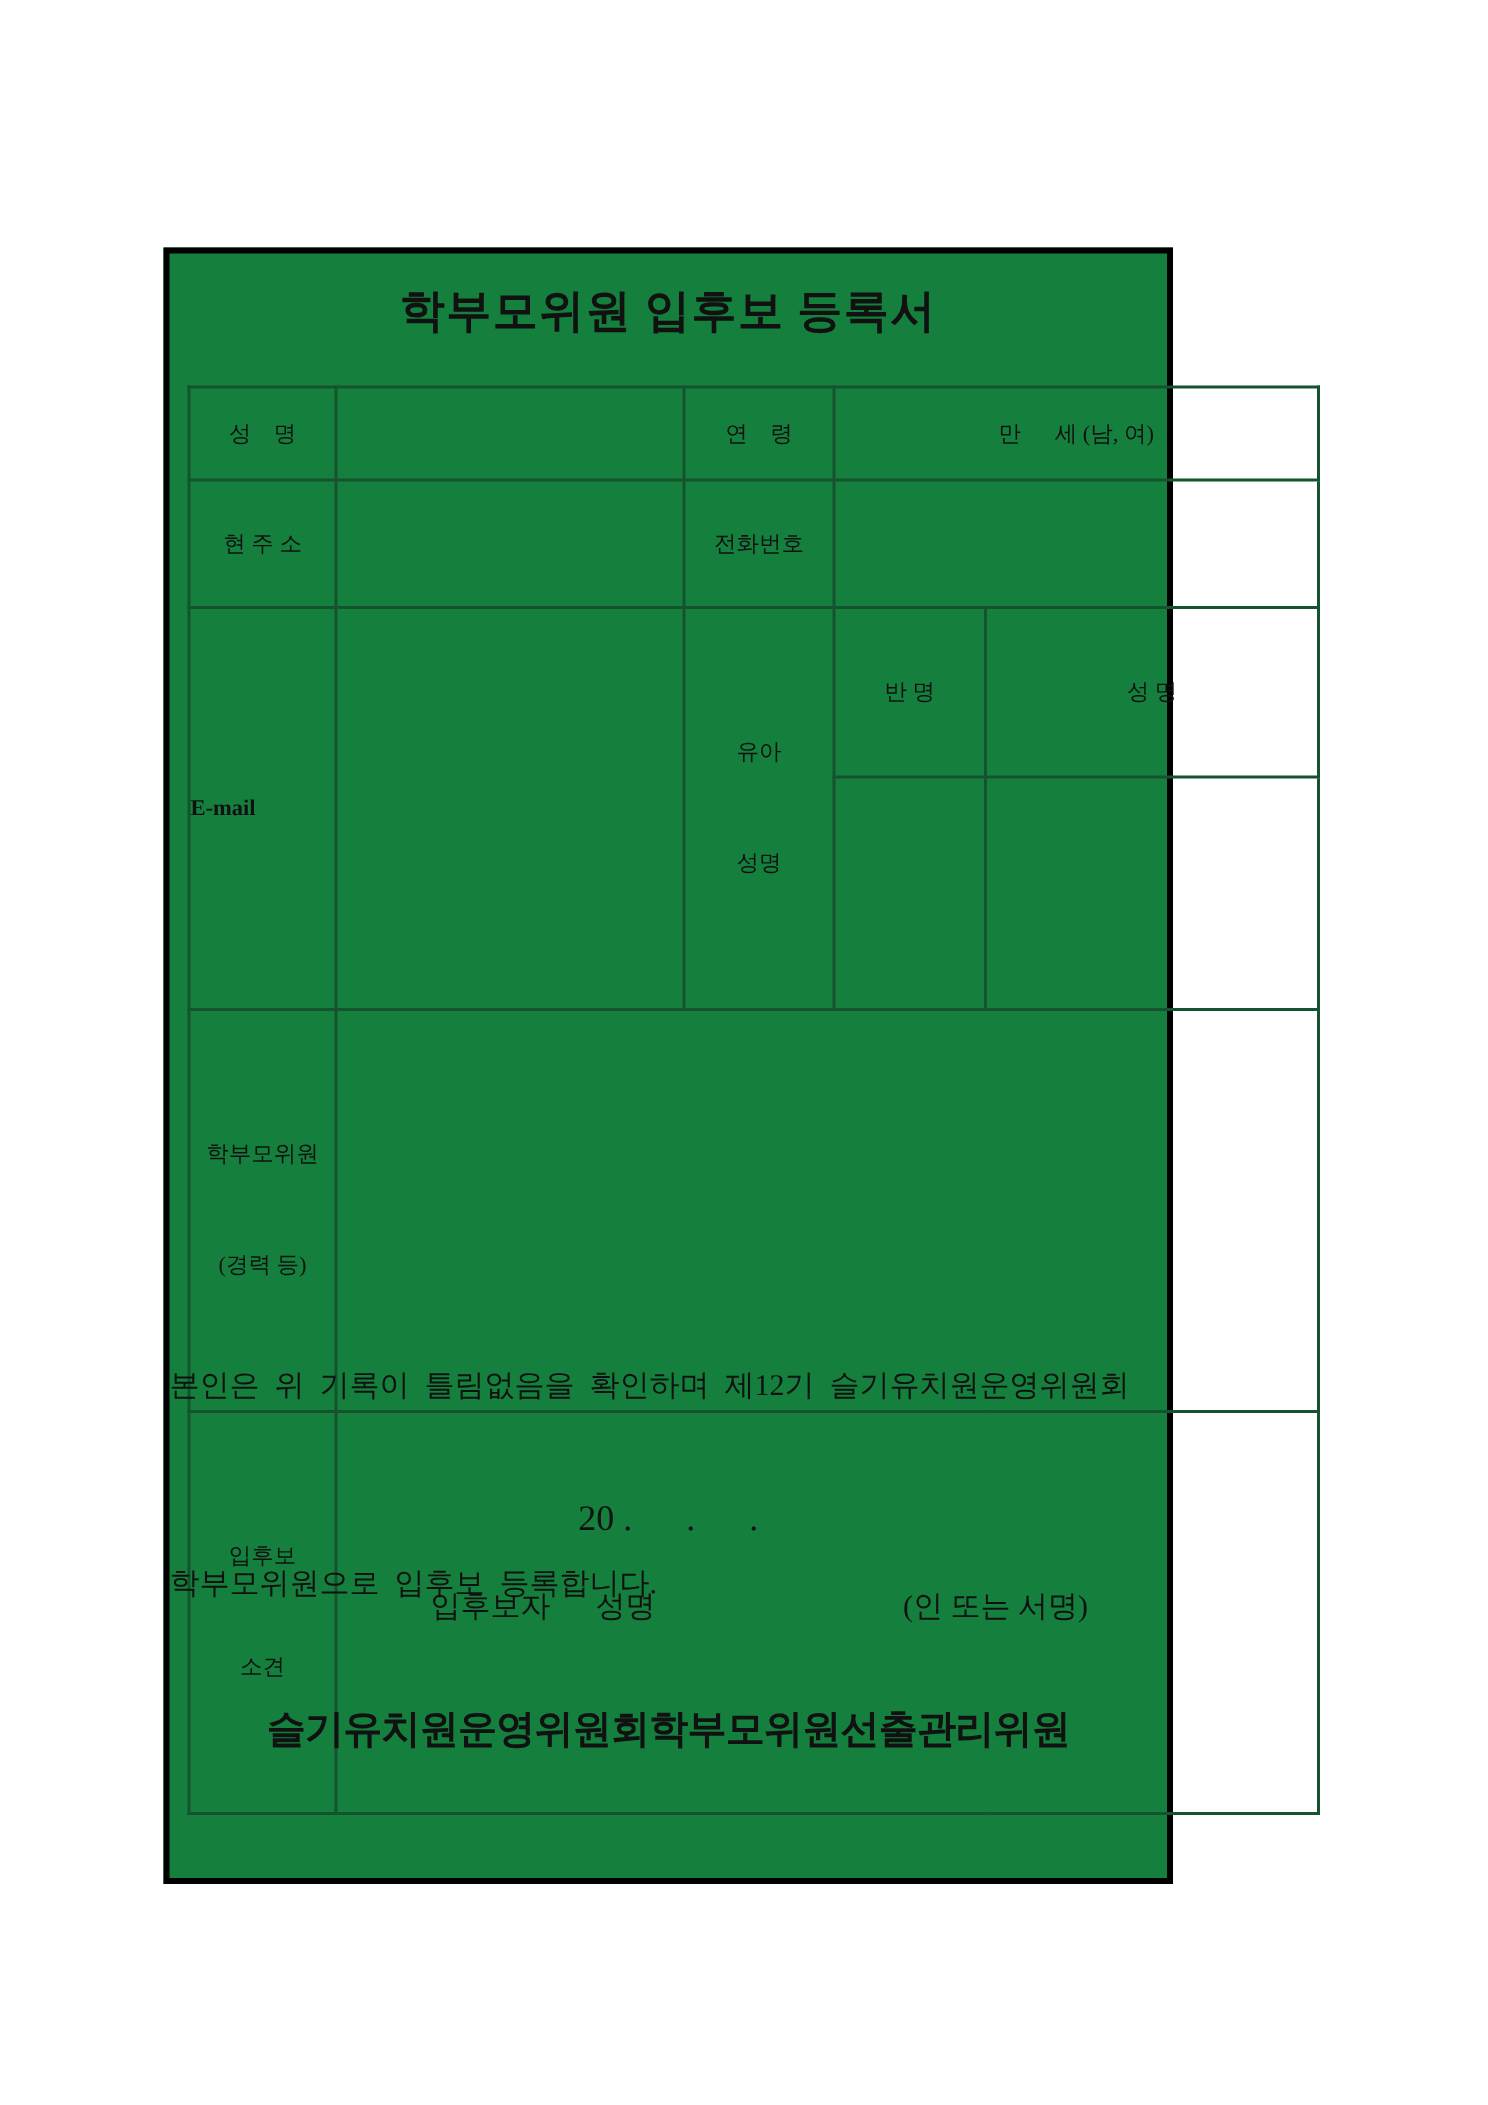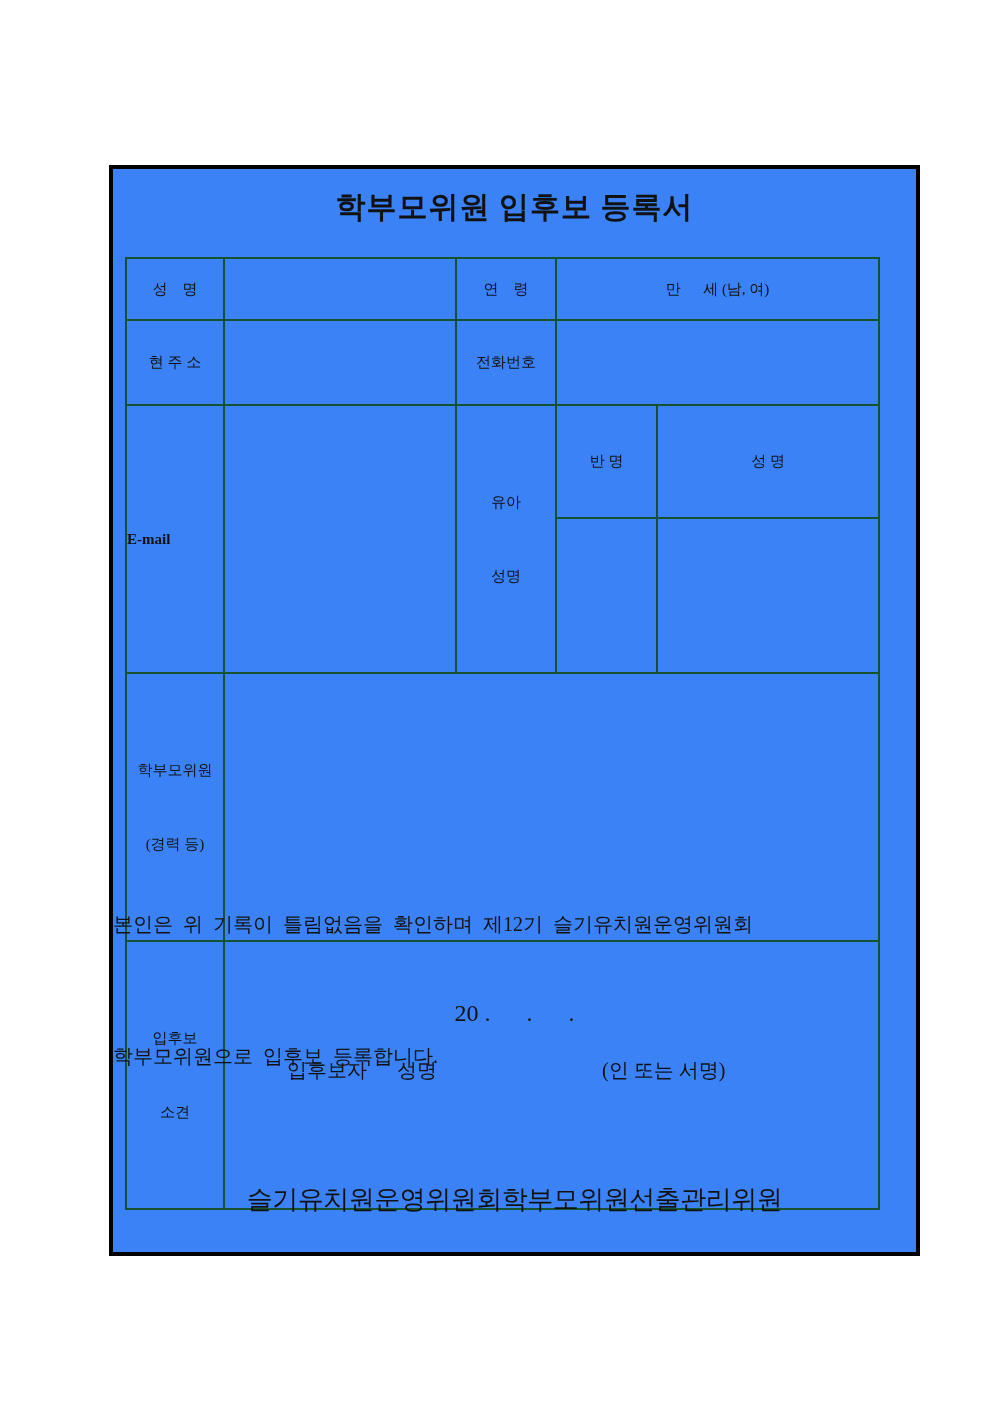--- a/index.html
+++ b/index.html
@@ -20,11 +20,11 @@
     position: absolute;
     left: 109px;
     top: 165px;
-    width: 811px;
+    width: 673px;
     height: 1091px;
     border: 4px solid #000000;
     box-sizing: border-box;
-    background: #3b82f6;
+    background: #15803d;
   }
   .doc-title {
     position: absolute;

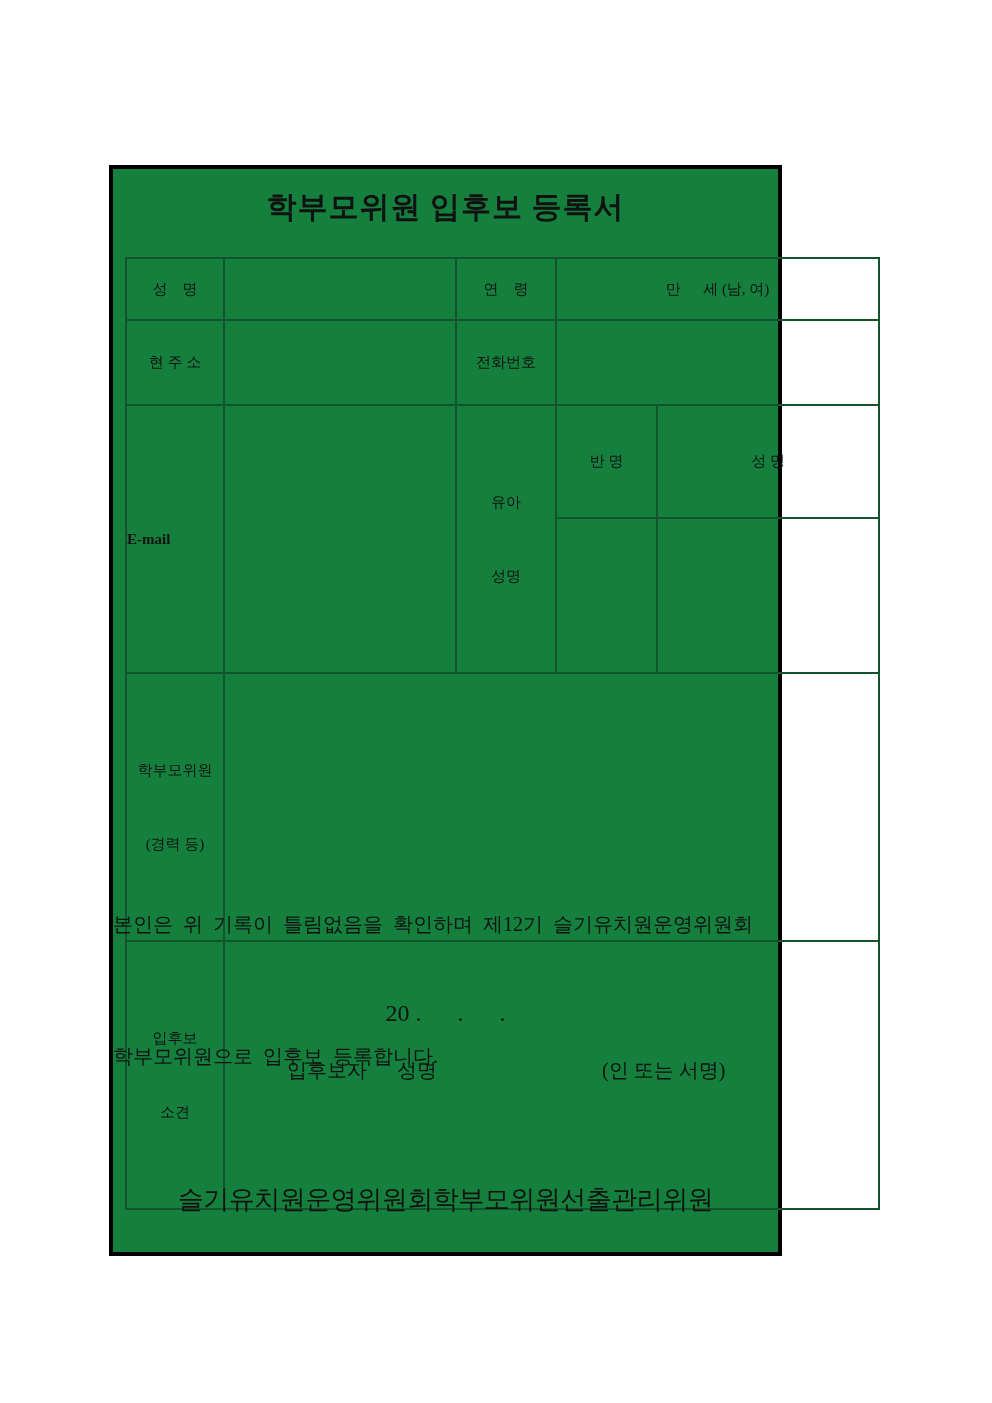--- a/index.html
+++ b/index.html
@@ -100,10 +100,10 @@
     position: absolute;
     left: 0;
     right: 0;
-    top: 1013px;
+    top: 966px;
     text-align: center;
     font-size: 26px;
-    font-weight: normal;
+    font-weight: bold;
     letter-spacing: -0.5px;
     white-space: nowrap;
   }

